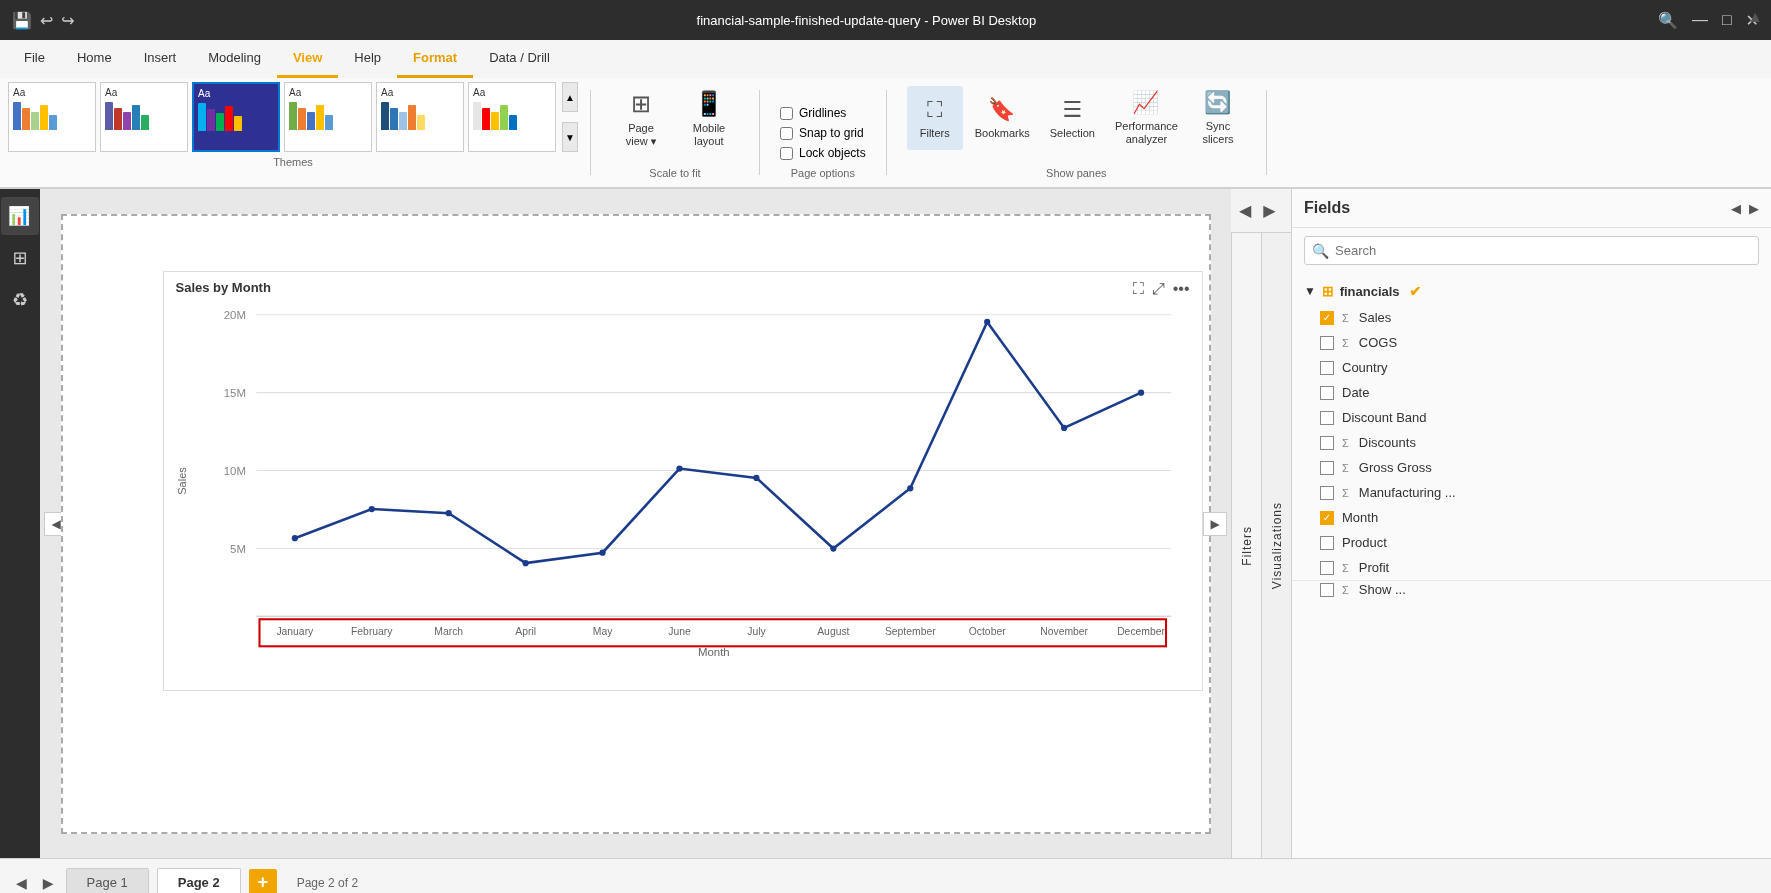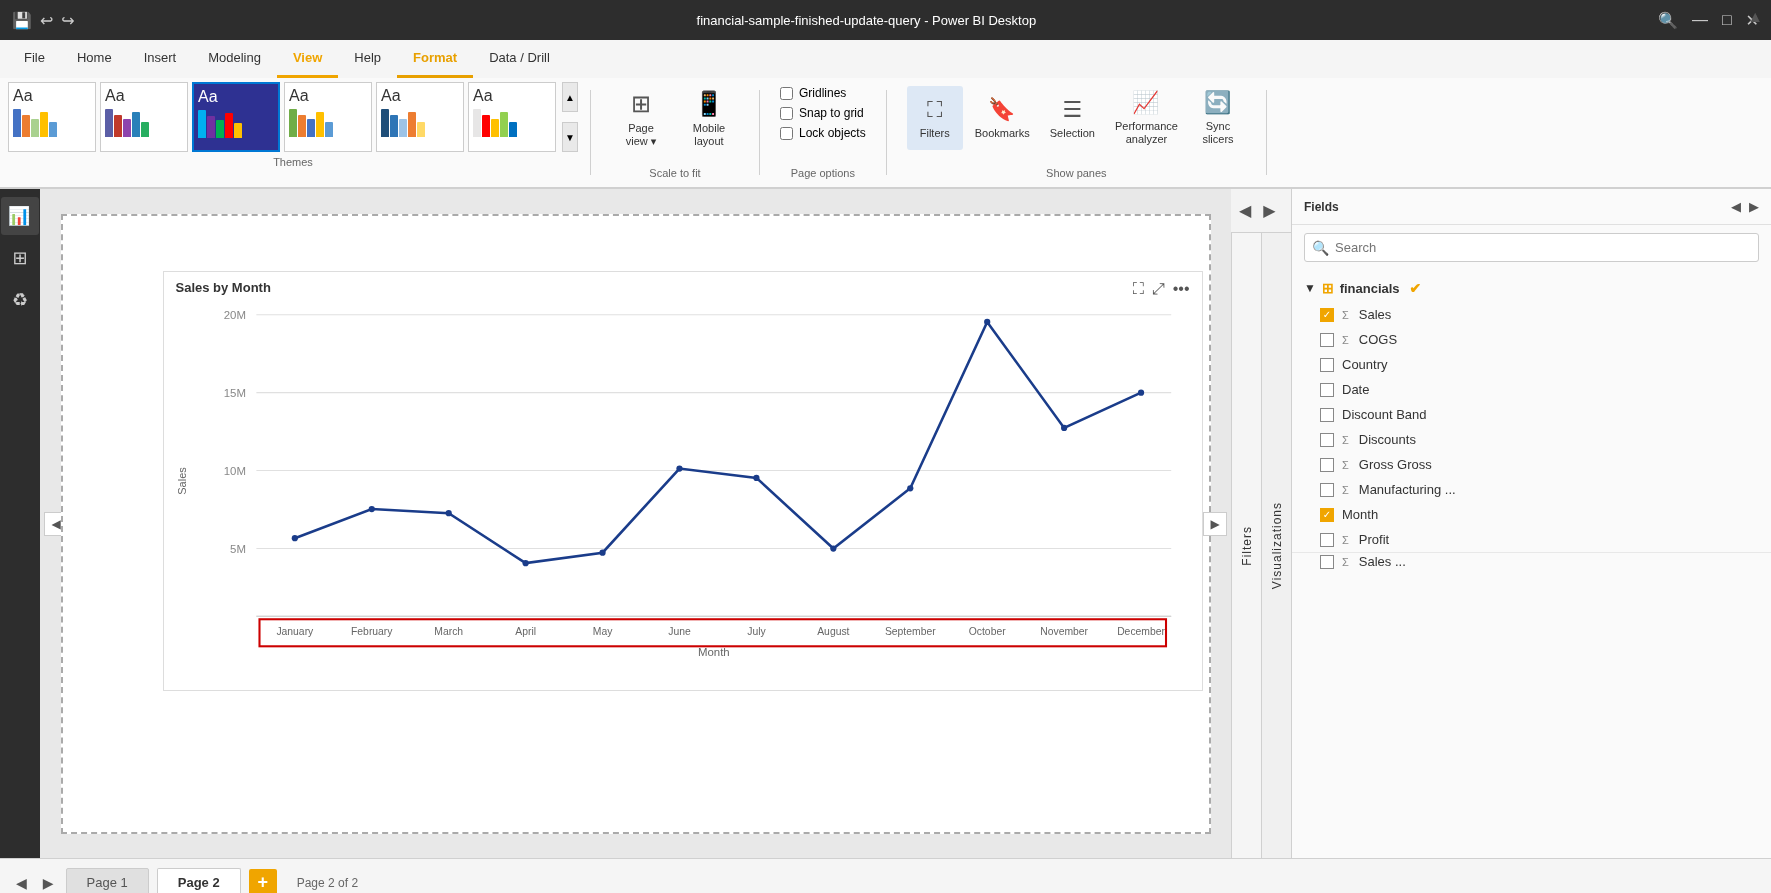--- a/index.html
+++ b/index.html
@@ -64,7 +64,7 @@
       position: relative;
     }
     .theme-tile.selected { border: 2px solid #0078d4; }
-    .theme-tile-label { font-size: 16px; color: #333; margin-bottom: 2px; }
+    .theme-tile-label { font-size: 10px; color: #333; margin-bottom: 2px; }
     .theme-bars { display: flex; gap: 1px; align-items: flex-end; height: 30px; padding-top: 4px; }
     .theme-bar { width: 8px; border-radius: 1px 1px 0 0; }
     .theme-scroll { display: flex; flex-direction: column; justify-content: space-between; height: 70px; margin-left: 2px; }

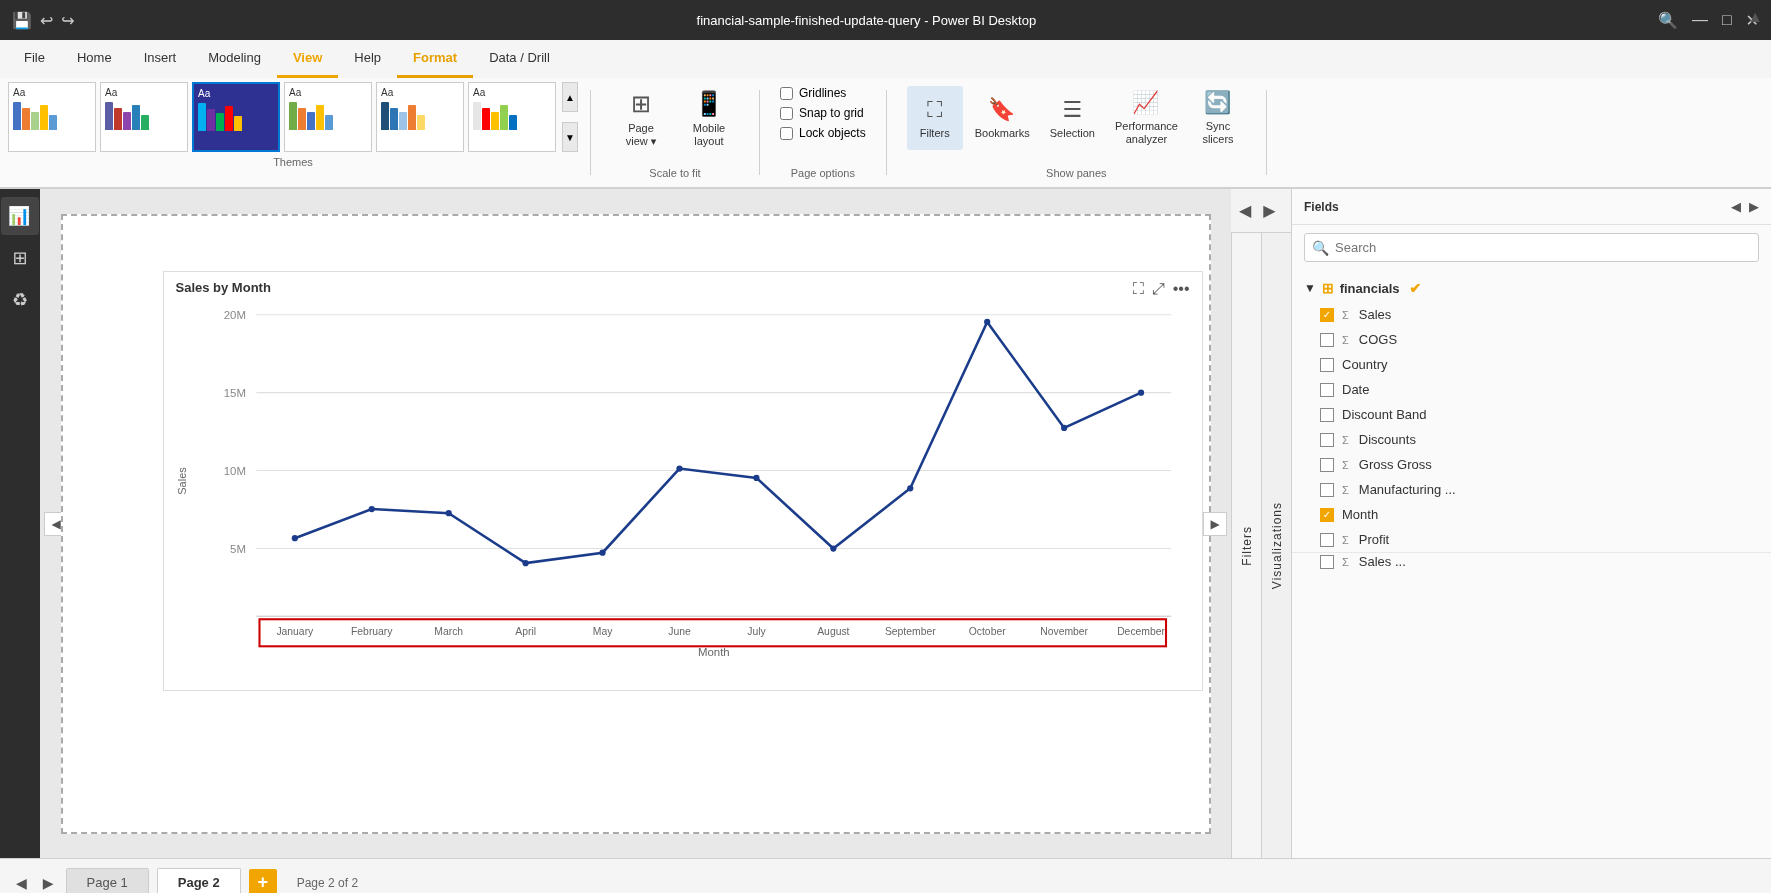--- a/index.html
+++ b/index.html
@@ -82,7 +82,7 @@
     .ribbon-btn-label { font-size: 11px; color: #333; text-align: center; line-height: 1.2; }
 
     
-    .checkbox-group { display: flex; flex-direction: column; gap: 6px; justify-content: center; }
+    .checkbox-group { display: flex; flex-direction: column; gap: 6px; justify-content: center; margin-top: 20px; }
     .checkbox-item { display: flex; align-items: center; gap: 6px; font-size: 12px; cursor: pointer; }
     .checkbox-item input { cursor: pointer; }
 

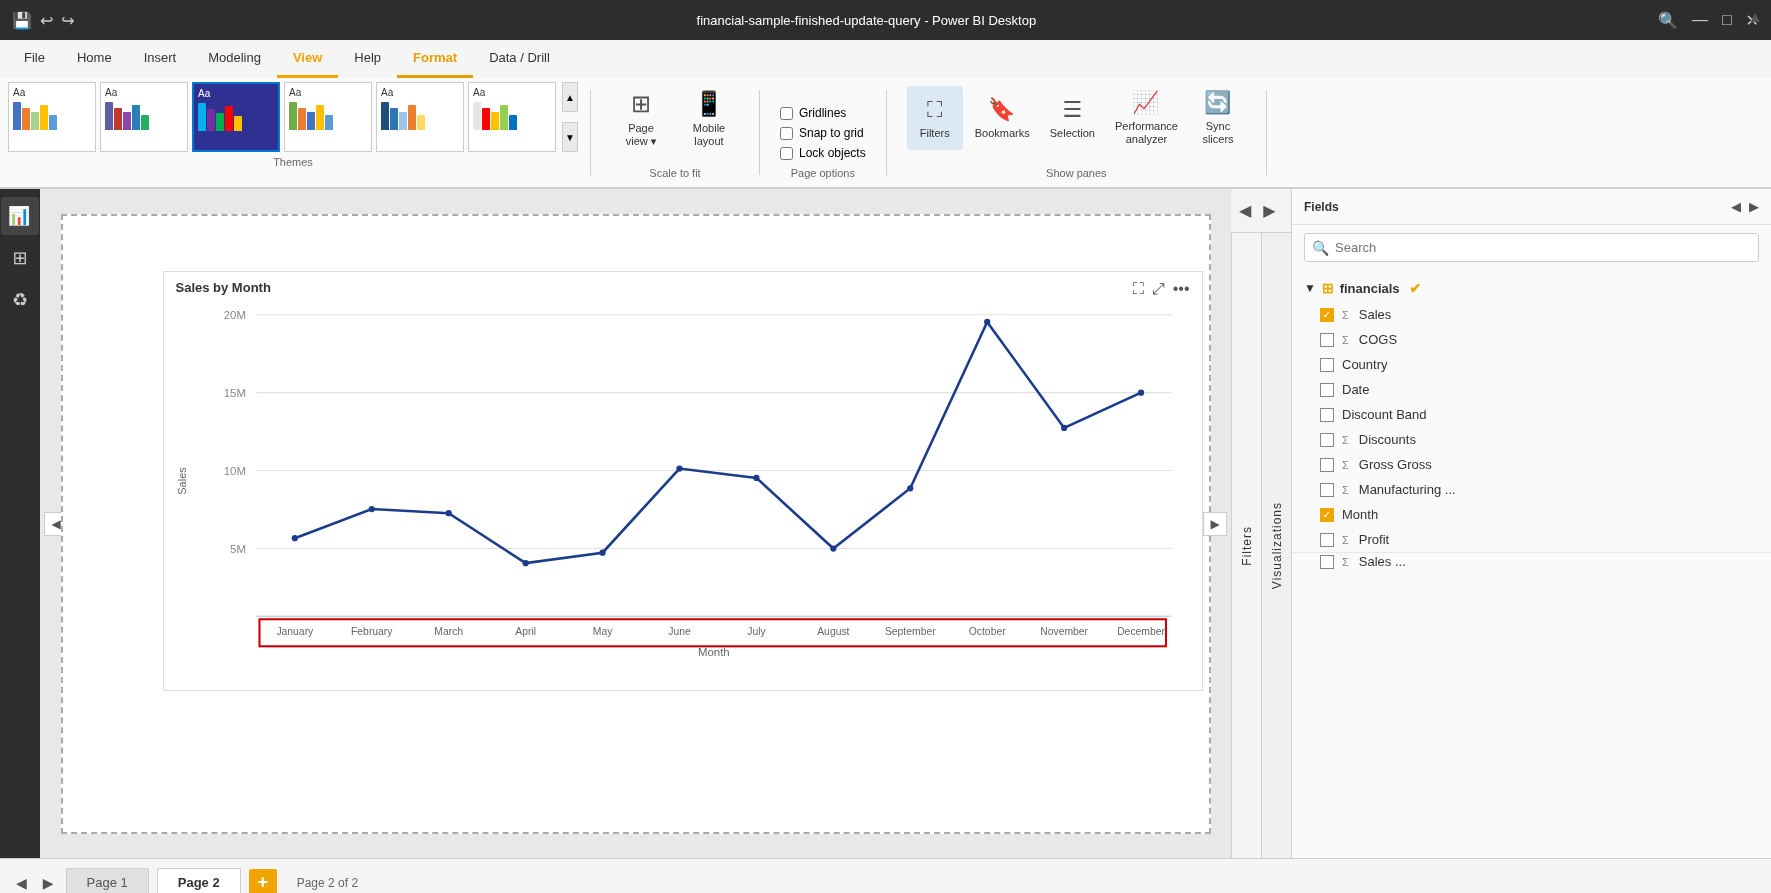--- a/index.html
+++ b/index.html
@@ -229,7 +229,7 @@
       padding: 10px 12px;
       border-bottom: 1px solid #e0e0e0;
     }
-    .fields-title { font-size: 12px; font-weight: 600; color: #333; }
+    .fields-title { font-size: 16px; font-weight: 600; color: #333; }
 
     .fields-search {
       margin: 8px 12px;

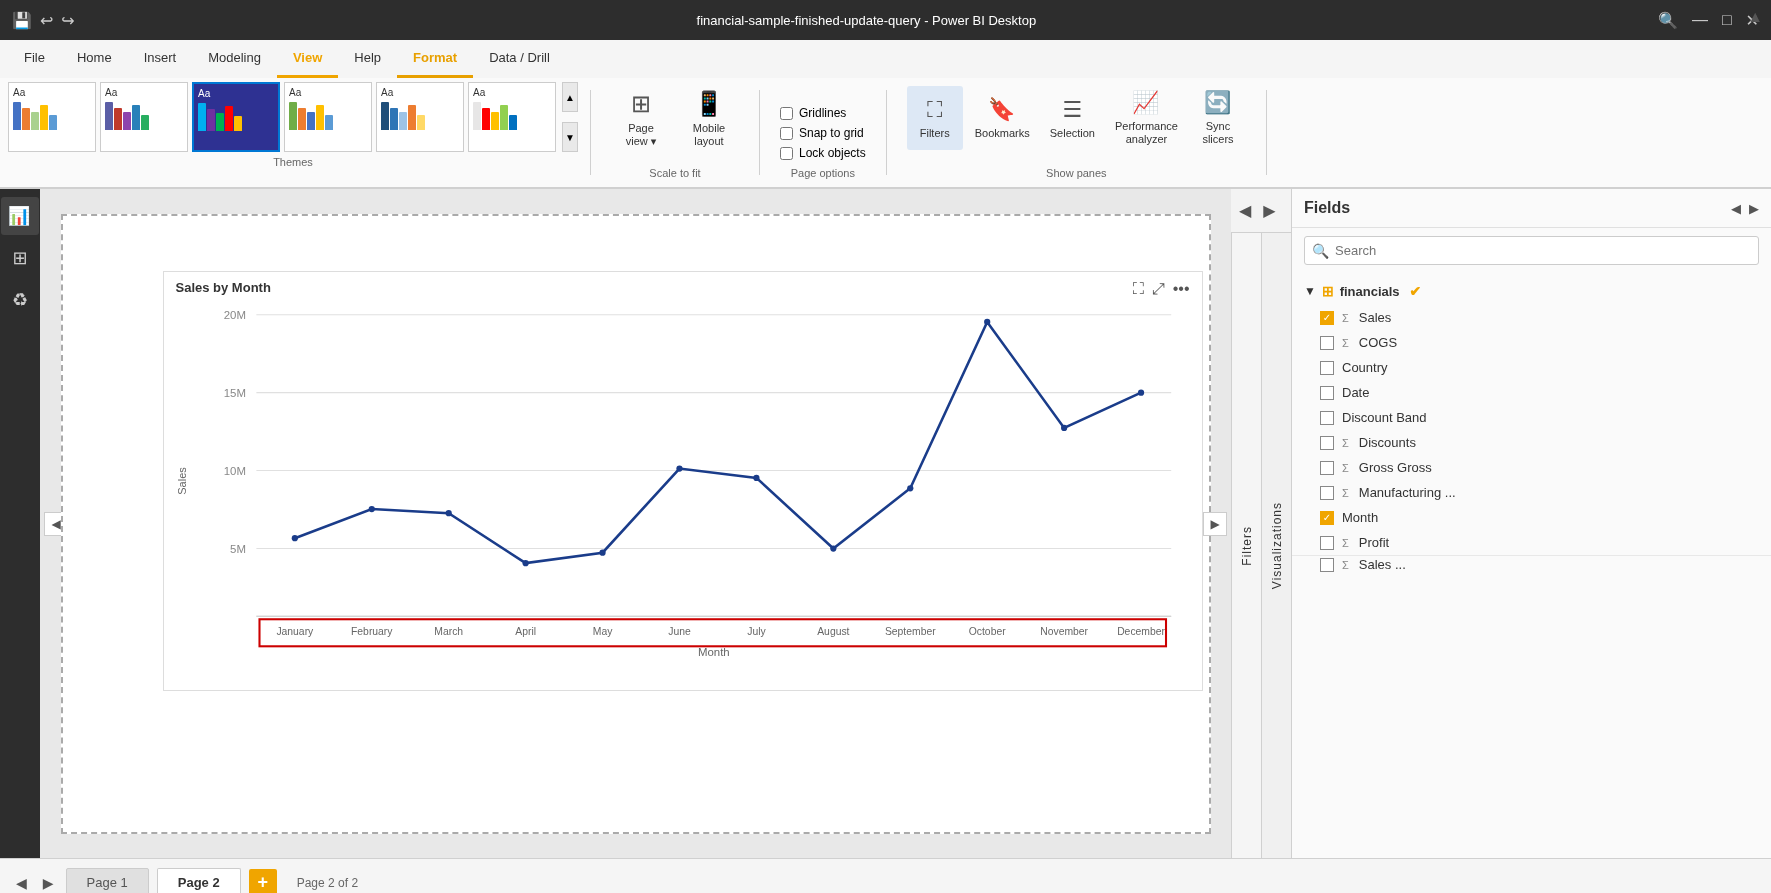--- a/index.html
+++ b/index.html
@@ -722,6 +722,10 @@
         </div>
 
 
+        <div class="field-item">
+          <div class="field-checkbox"></div>
+          <span class="field-name">Product</span>
+        </div>
 
         <div class="field-item">
           <div class="field-checkbox"></div>

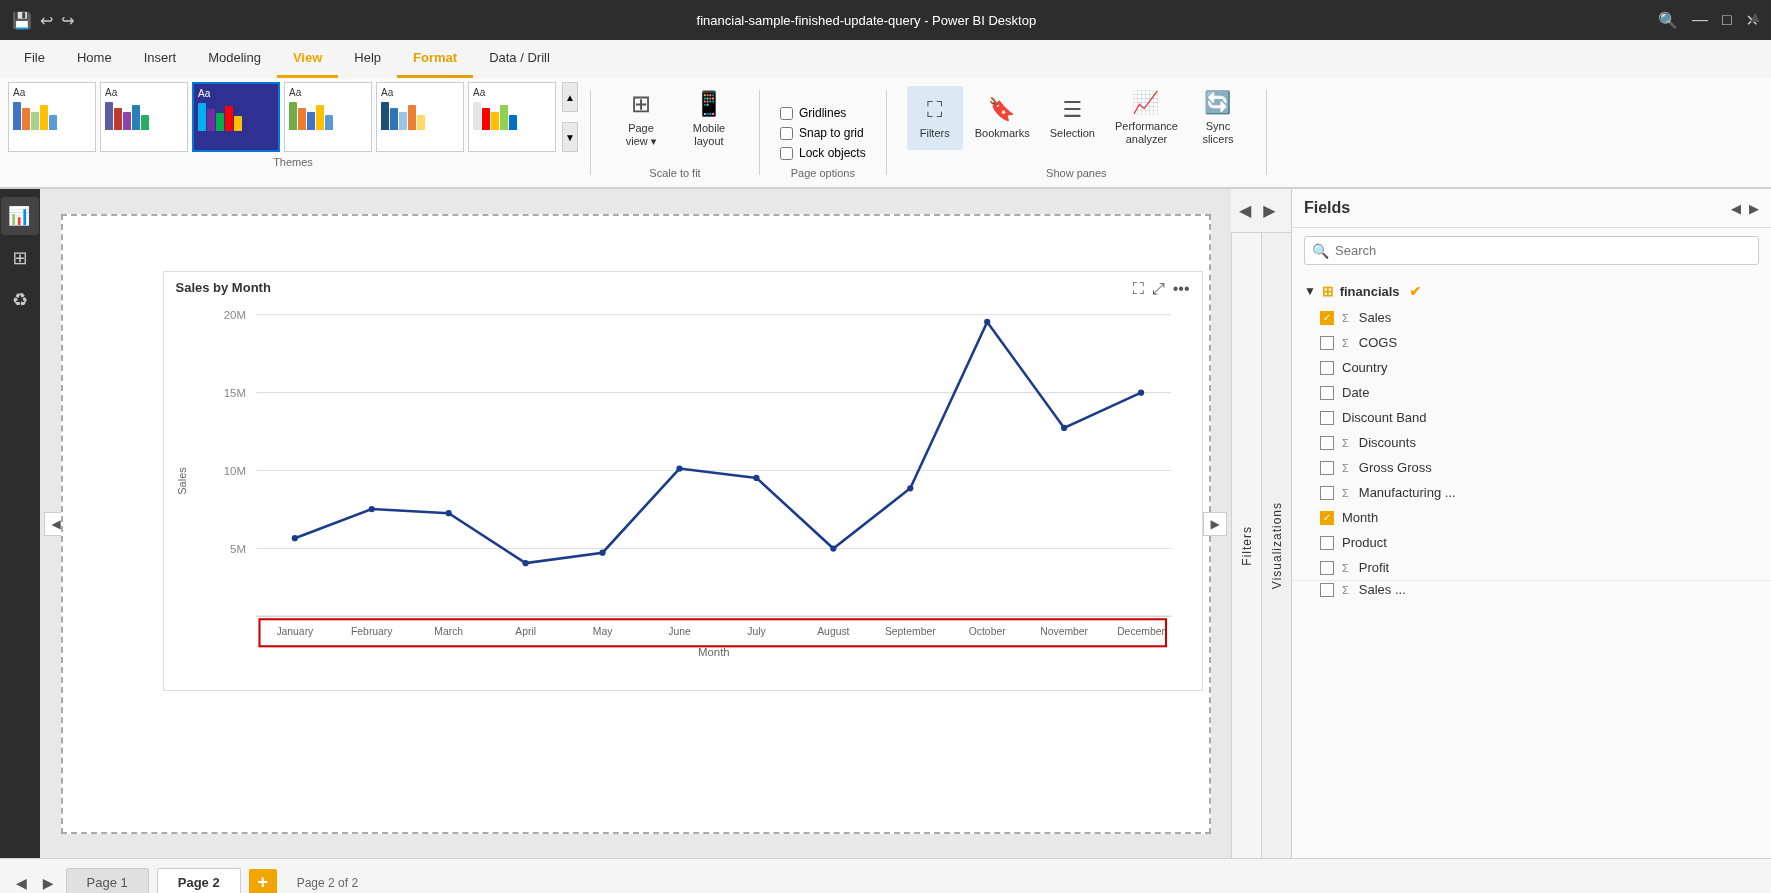--- a/index.html
+++ b/index.html
@@ -736,7 +736,7 @@
         <div class="field-item" style="border-top:1px solid #e8e8e8; overflow:hidden; max-height:18px;">
           <div class="field-checkbox"></div>
           <span class="field-sum-icon">Σ</span>
-          <span class="field-name">Sales ...</span>
+          <span class="field-name">Show ...</span>
         </div>
       </div>
     </div>

